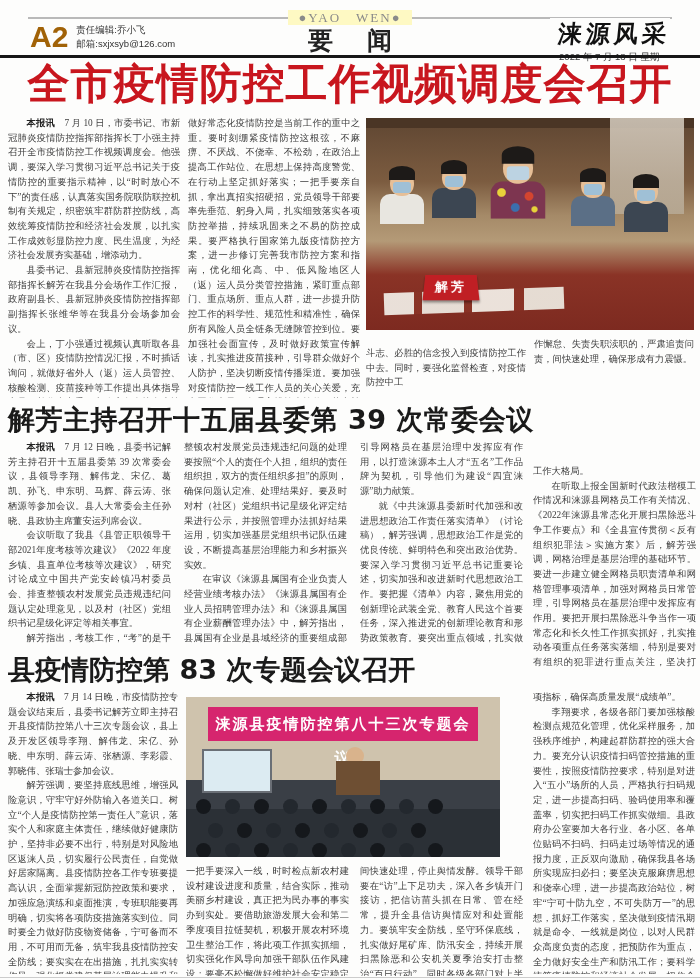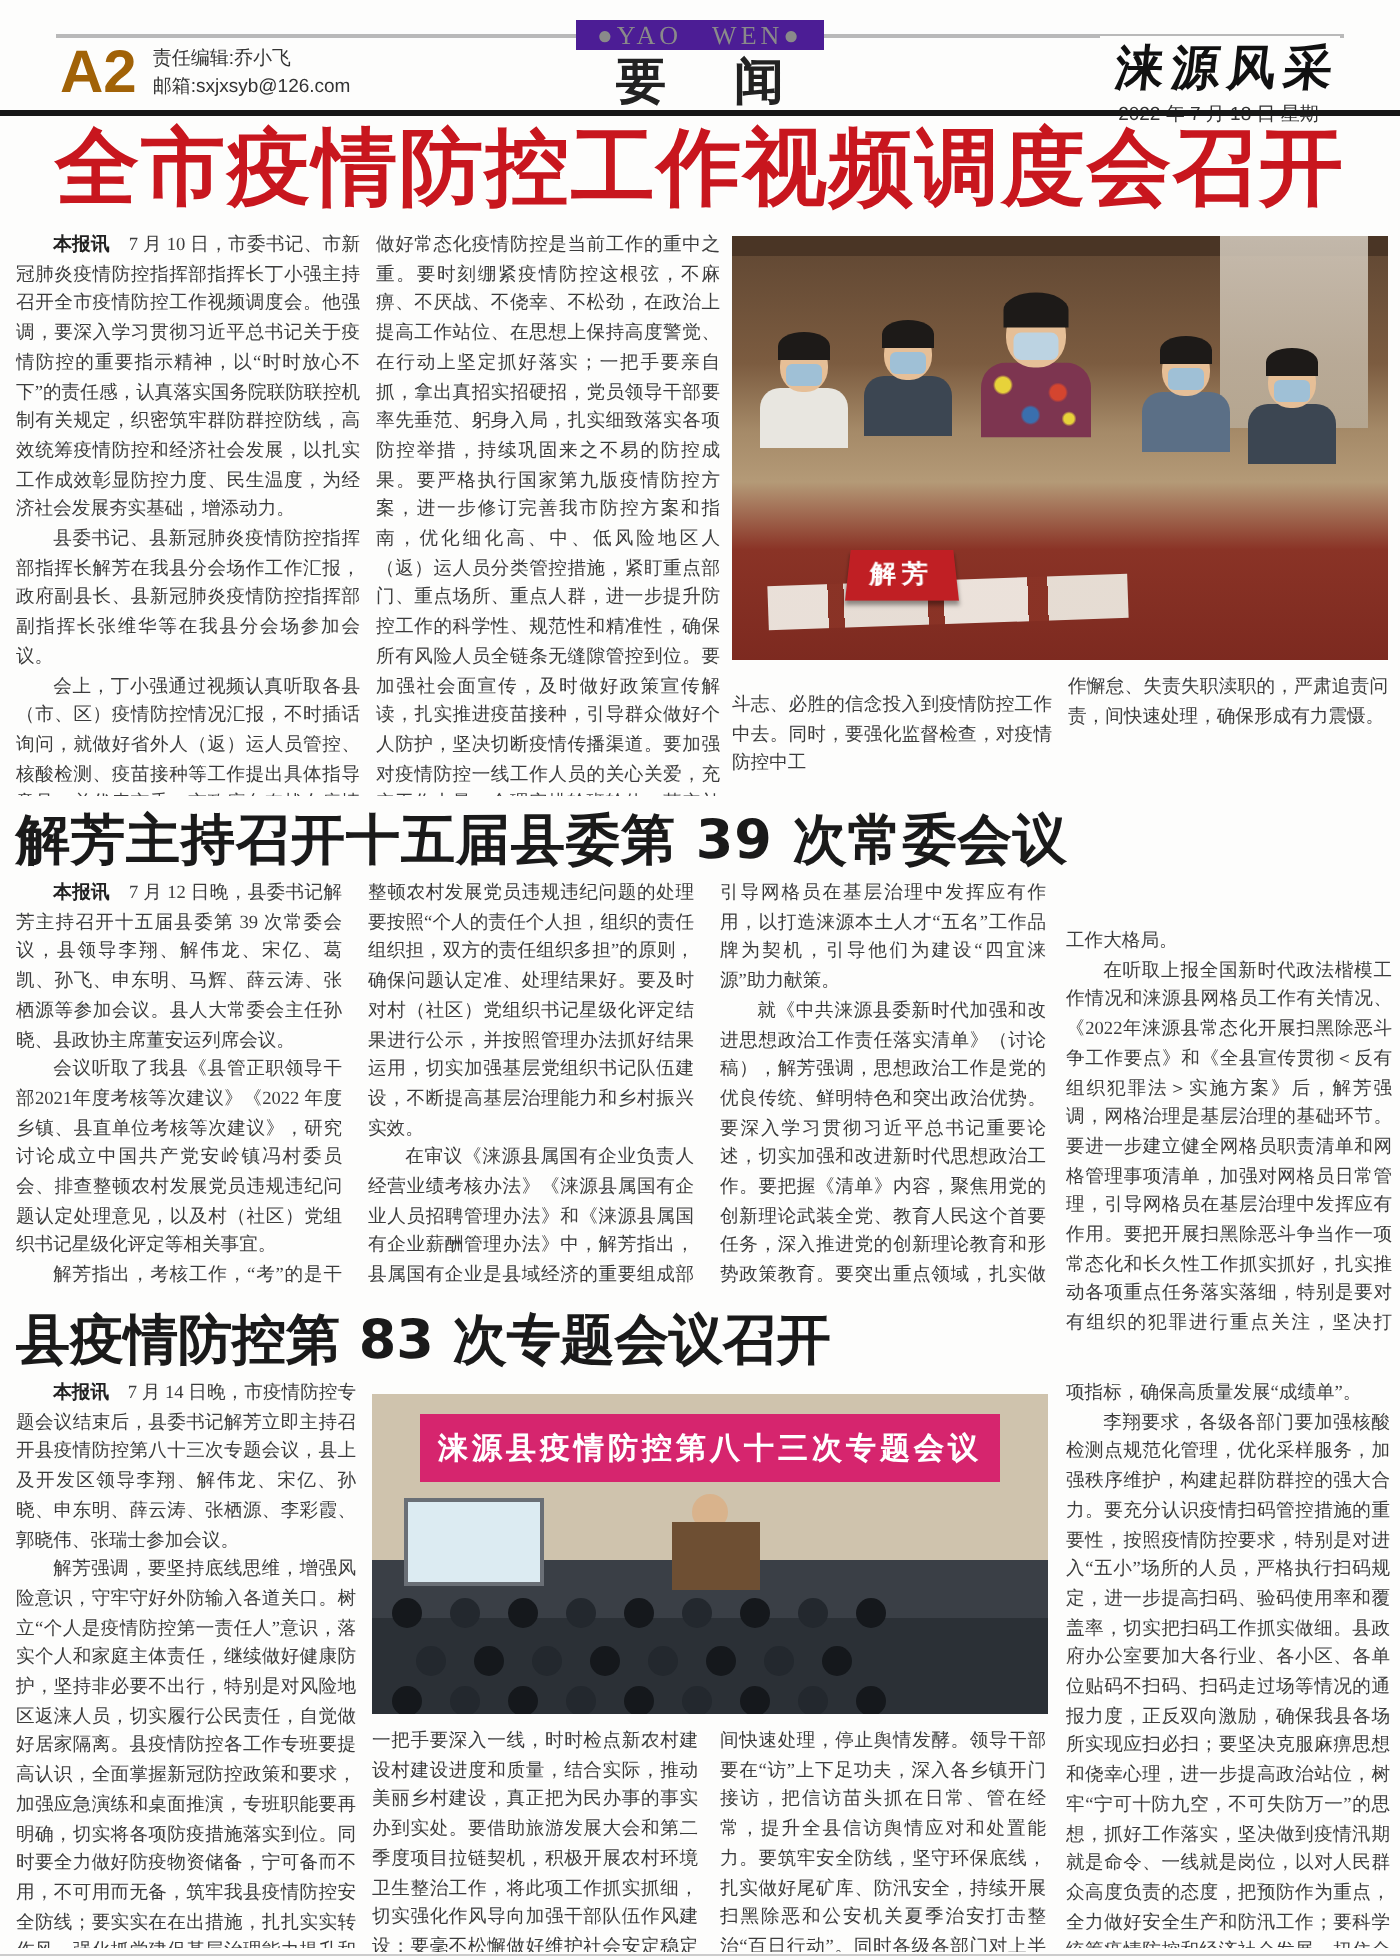--- a/index.html
+++ b/index.html
@@ -12,7 +12,7 @@
   .hdr-topline { position:absolute; left:28px; right:28px; top:17px; height:2px; background:#b9b9b9; }
   .hdr-yaowen-en { position:absolute; left:0; top:9px; width:700px; text-align:center;
     font-family:"Liberation Serif",serif; font-size:13px; letter-spacing:2px; color:#8a8a8a; background:transparent; }
-  .hdr-yaowen-en span.inner { background:#4c1d95; padding:0 10px; }
+  .hdr-yaowen-en span.inner { background:#fef9c3; padding:0 10px; }
   .hdr-cn { position:absolute; left:0; top:24px; width:700px; text-align:center;
     font-size:25px; font-weight:bold; color:#222; letter-spacing:34px; text-indent:34px;
     font-family:"Liberation Serif",serif; }

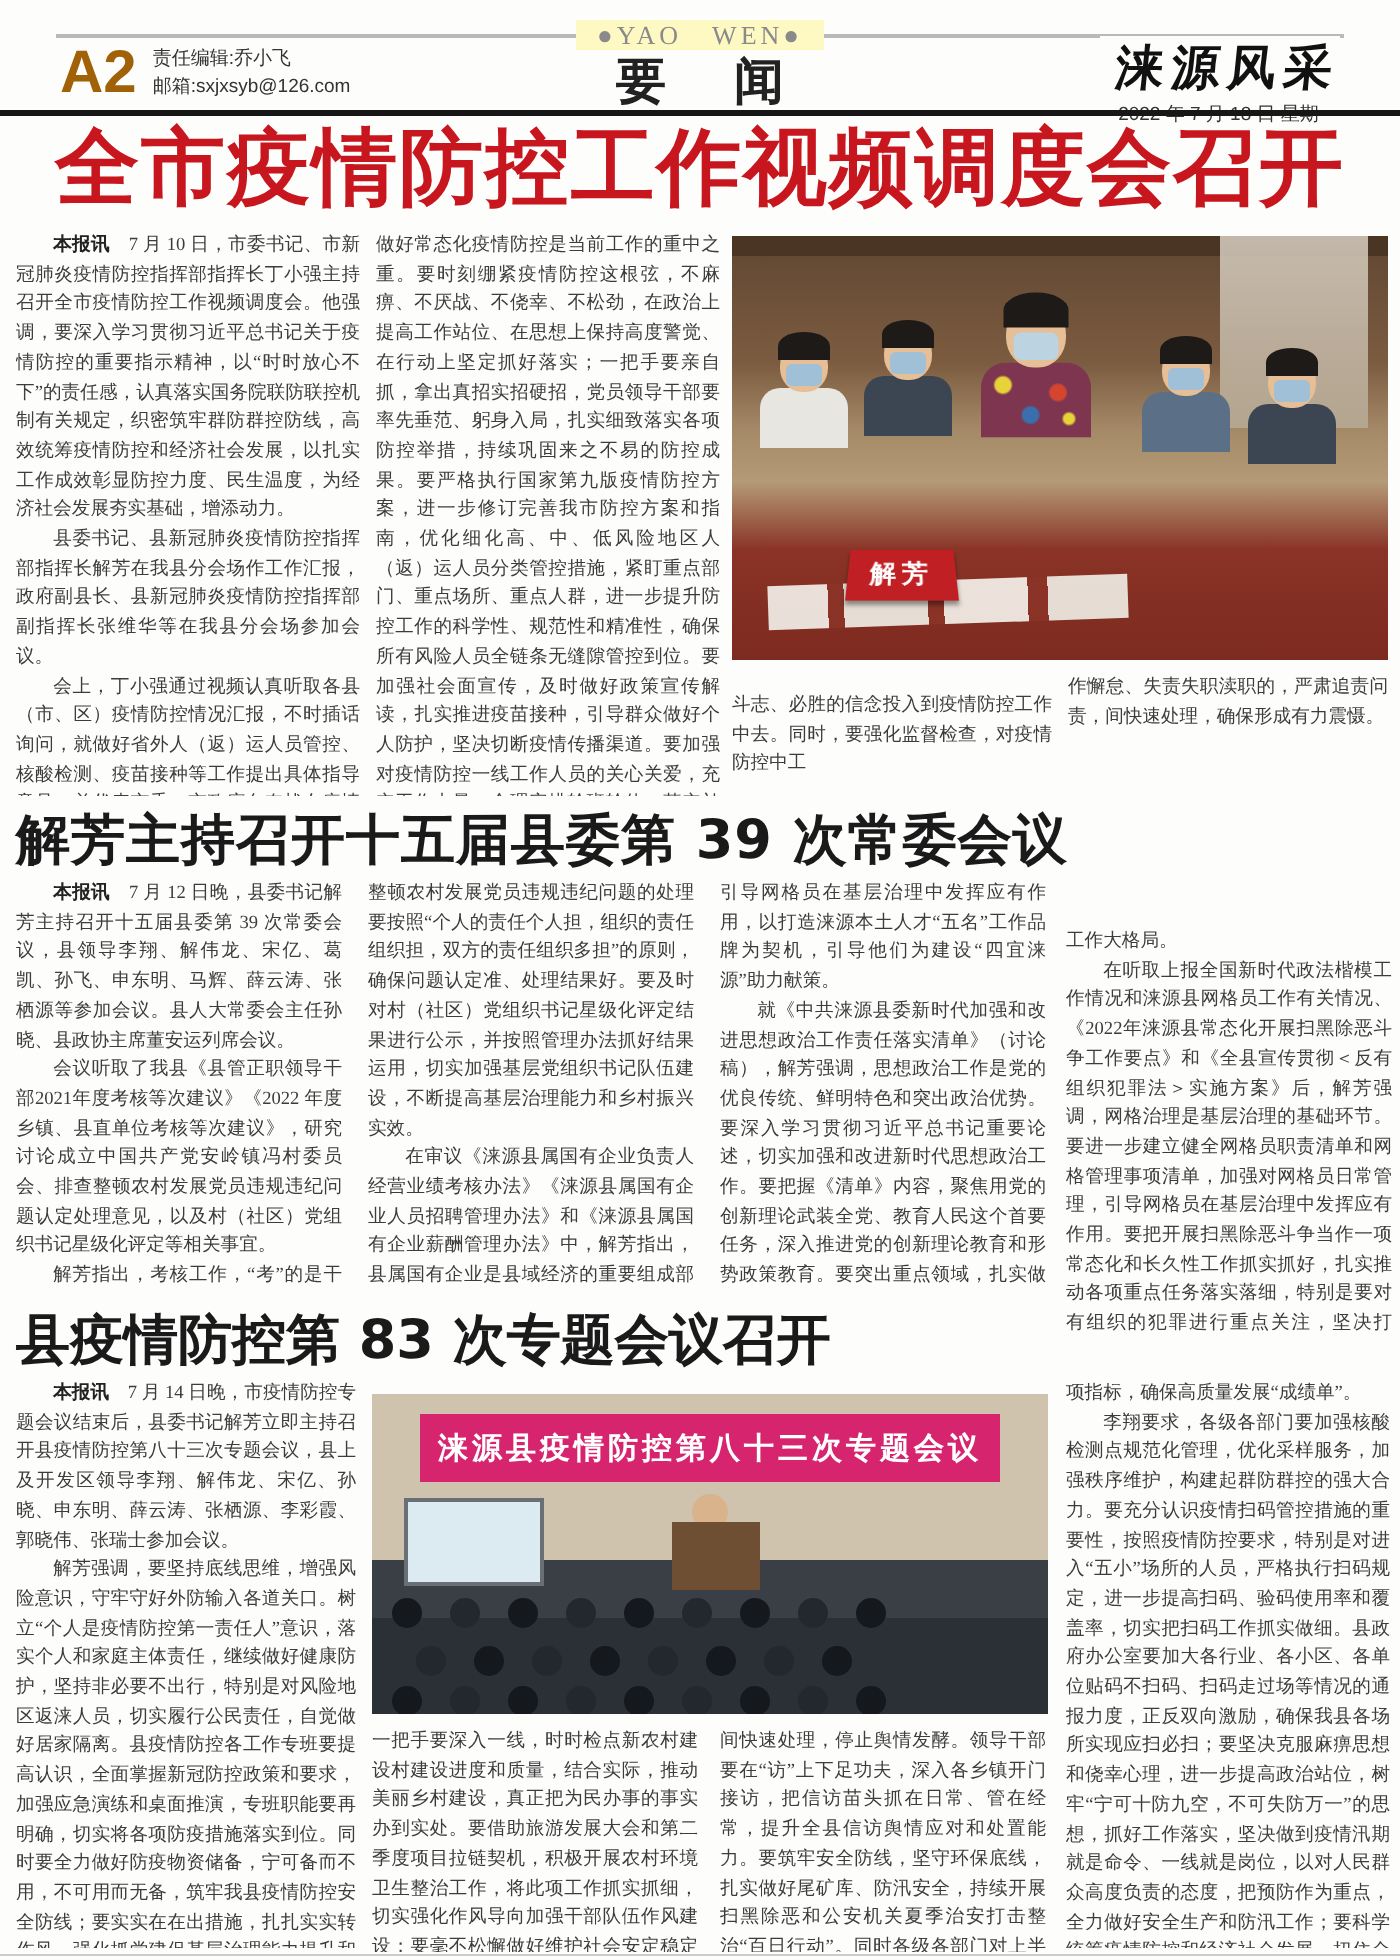--- a/index.html
+++ b/index.html
@@ -72,7 +72,7 @@
   .a3-headline { position:absolute; left:0; top:652px; width:700px; text-align:left; padding-left:8px;
     font-family:"DejaVu Sans","Liberation Sans",sans-serif; font-weight:900; font-size:27px; color:#1a1a1a; }
   .a3-col1 { position:absolute; left:8px; top:690px; width:170px; height:284px; overflow:hidden; }
-  .a3-photo { position:absolute; left:186px; top:697px; width:338px; height:160px; overflow:hidden; }
+  .a3-photo { position:absolute; left:186px; top:697px; width:314px; height:160px; overflow:hidden; }
   .a3-c2 { position:absolute; left:186px; top:864px; width:163px; height:112px; overflow:hidden; }
   .a3-c3 { position:absolute; left:360px; top:864px; width:163px; height:112px; overflow:hidden; }
   .a3-c4 { position:absolute; left:533px; top:690px; width:162px; height:284px; overflow:hidden; }

